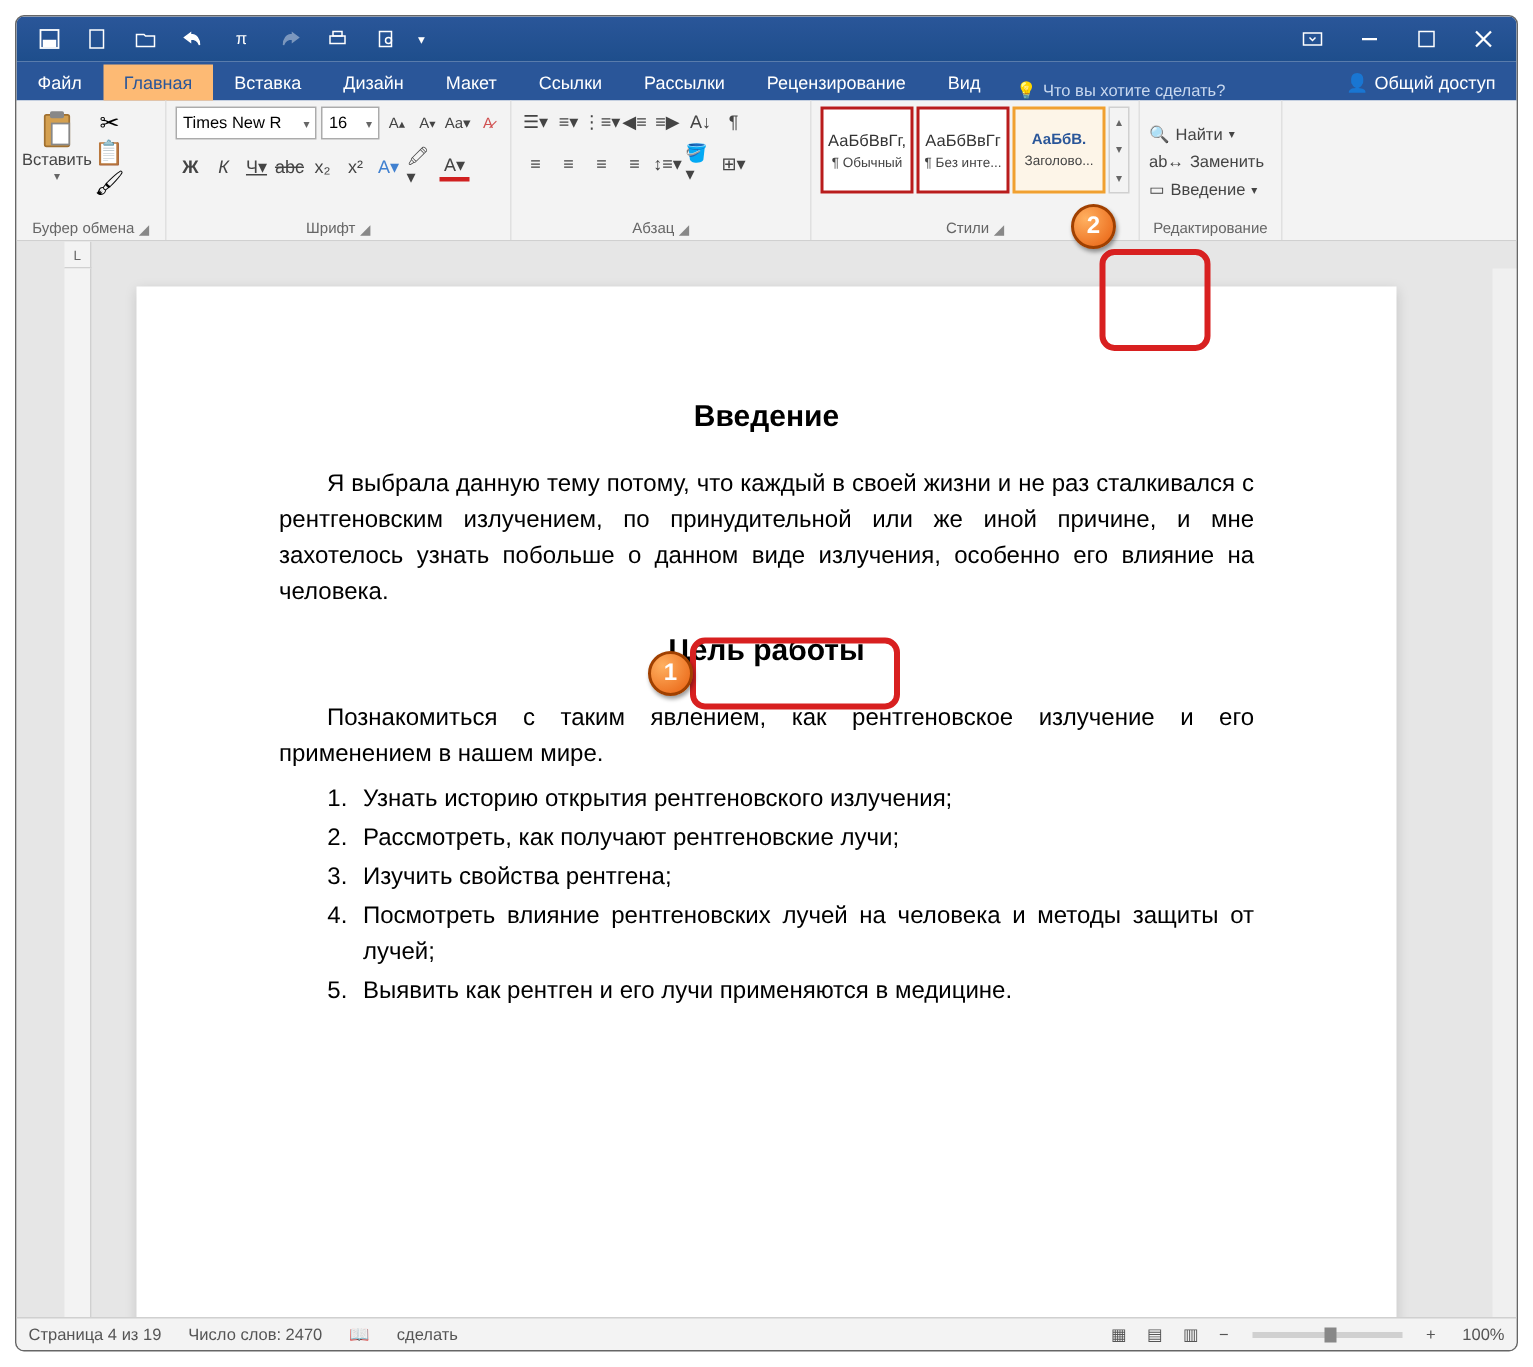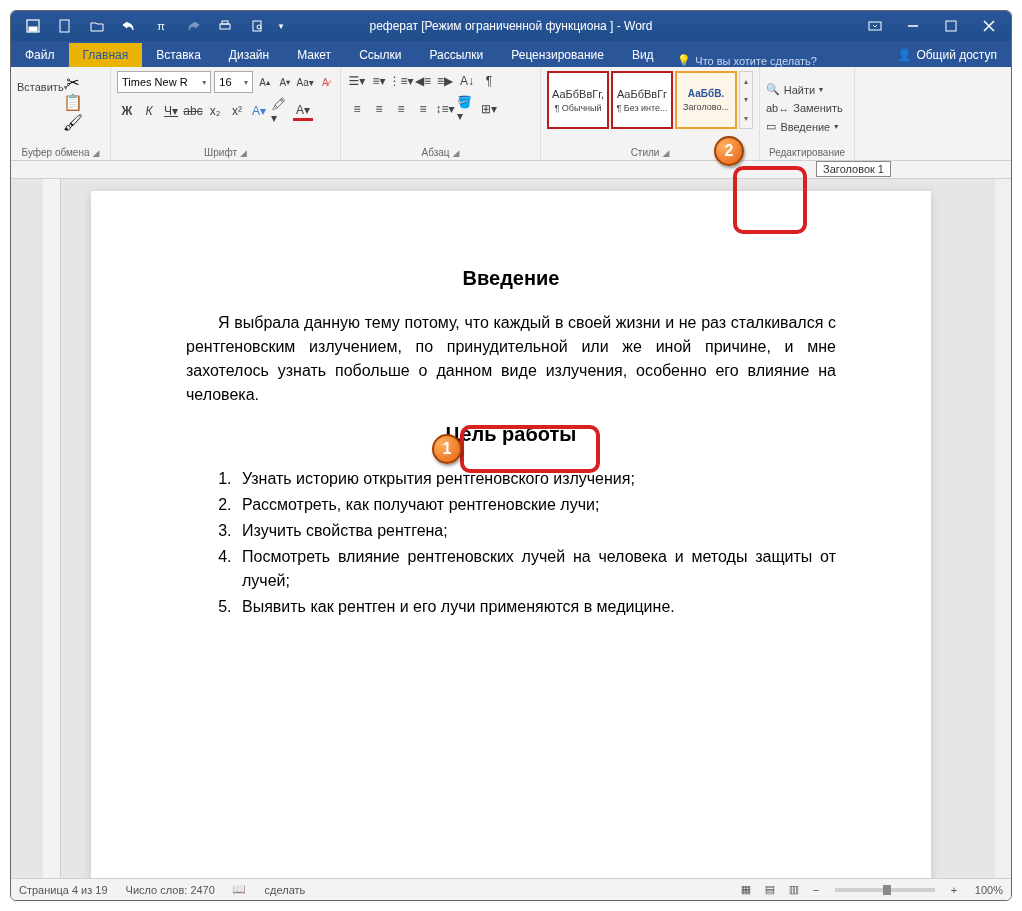--- a/index.html
+++ b/index.html
@@ -119,7 +119,6 @@
         </div>
       <div class="qat-btn" style="width:12px;font-size:9px">▾</div>
     </div>
-    <div class="title-text">реферат [Режим ограниченной функциона        ] - Word</div>
     <div class="win-controls">
       <div class="win-btn">
           <svg width="14" height="10">

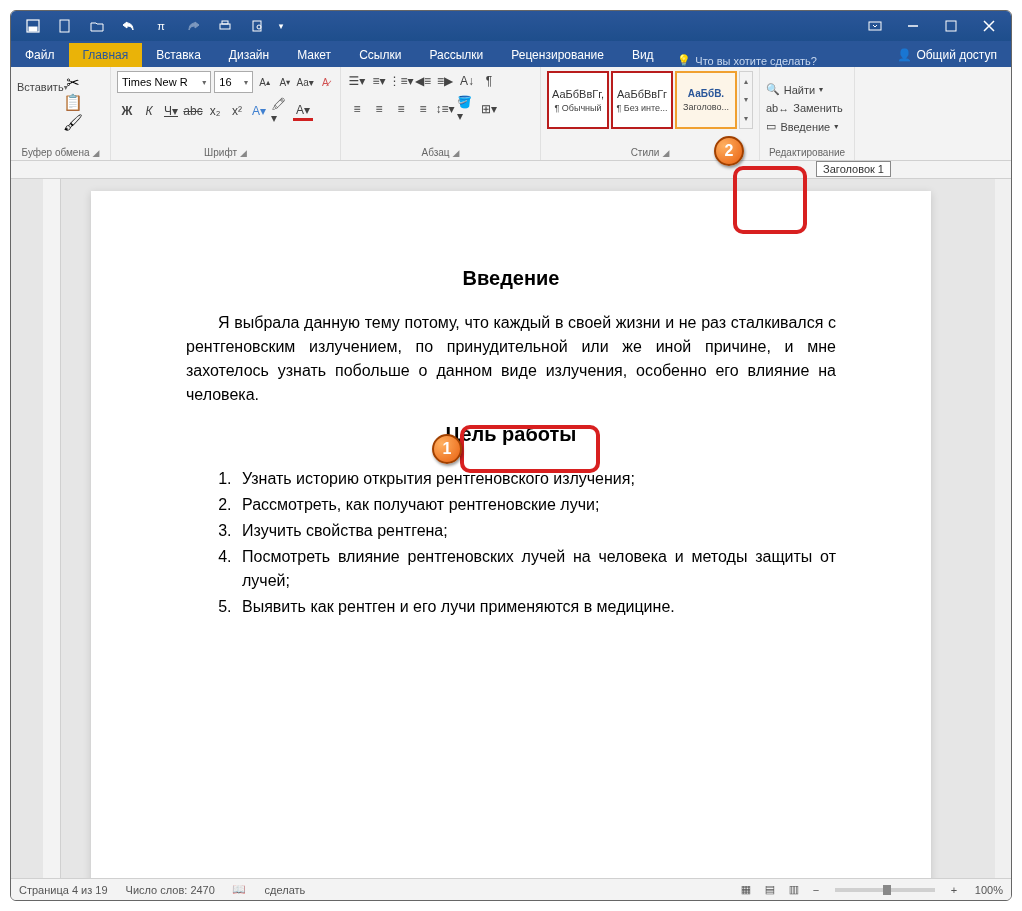--- a/index.html
+++ b/index.html
@@ -14,7 +14,7 @@
 .win-btn{width:36px;height:24px;display:flex;align-items:center;justify-content:center;cursor:pointer}
 .tabs-row{height:26px;background:#2a5699;display:flex;align-items:flex-end}
 .tab{padding:4px 14px;color:#fff;font-size:12px;cursor:pointer;height:24px;display:flex;align-items:center}
-.tab.active{background:#eab308;color:#2a5699}
+.tab.active{background:#fdba74;color:#2a5699}
 .tell-me{margin-left:10px;display:flex;align-items:center;color:#c8d8ef;font-size:11px;gap:4px}
 .share-btn{margin-left:auto;padding:0 14px;color:#fff;font-size:12px;display:flex;align-items:center;gap:4px;height:24px;cursor:pointer}
 .ribbon{height:94px;background:#f3f3f3;border-bottom:1px solid #d0d0d0;display:flex}

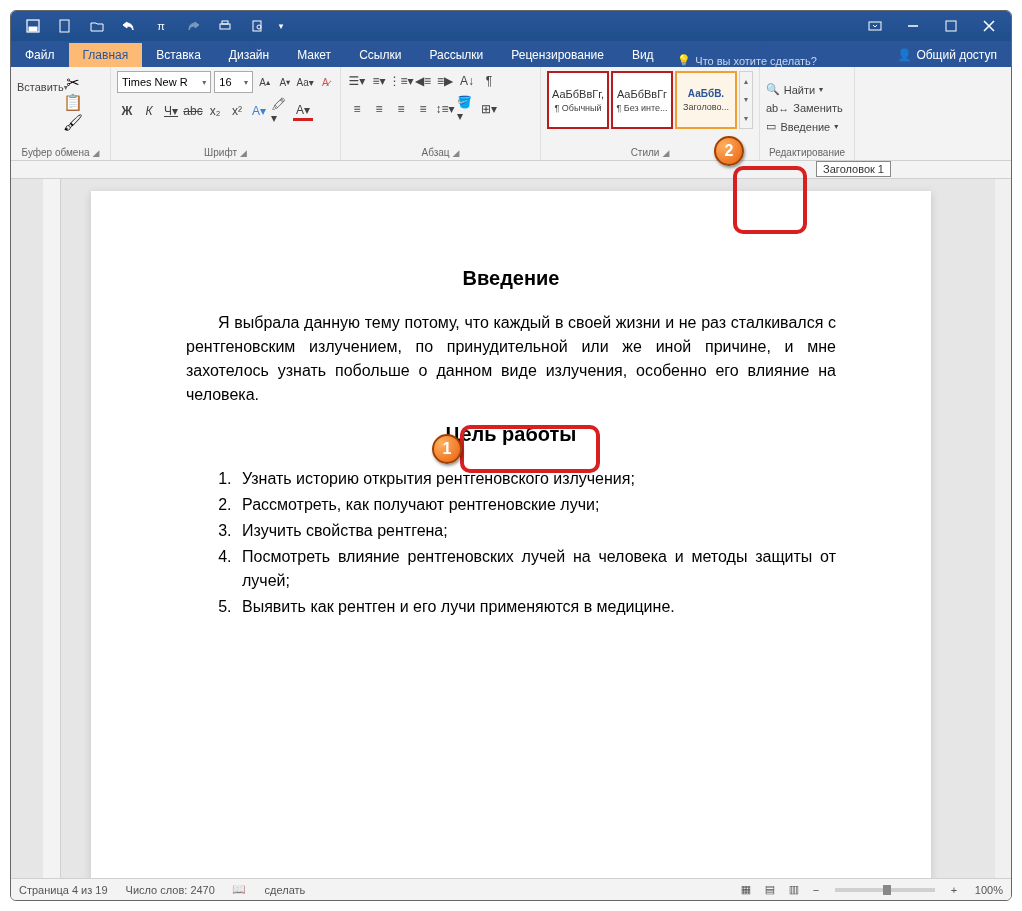--- a/index.html
+++ b/index.html
@@ -22,7 +22,7 @@
 .rgroup-body{flex:1;display:flex;align-items:flex-start;gap:4px}
 .rgroup-label{text-align:center;font-size:10px;color:#666;padding-top:2px;display:flex;align-items:center;justify-content:center;gap:3px}
 .rgroup-label .launcher{font-size:9px;color:#888}
-.paste-btn{display:flex;flex-direction:row;align-items:center;width:42px;cursor:pointer;padding-top:2px}
+.paste-btn{display:flex;flex-direction:column;align-items:center;width:42px;cursor:pointer;padding-top:2px}
 .paste-btn svg{width:28px;height:28px}
 .small-btns{display:flex;flex-direction:column;gap:2px;padding-top:2px}
 .sbtn{width:20px;height:18px;display:flex;align-items:center;justify-content:center;cursor:pointer}

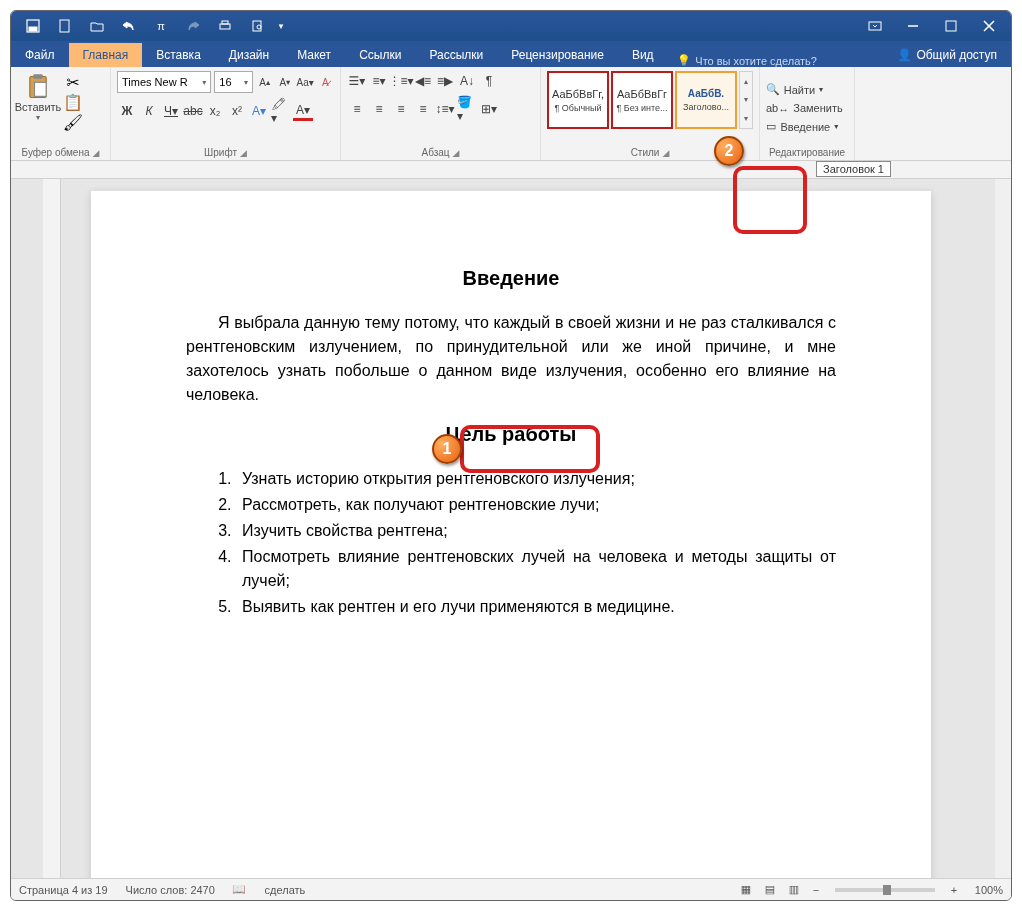--- a/index.html
+++ b/index.html
@@ -303,9 +303,6 @@
 
   <div class="doc-area">
     <div class="corner-icon">L</div>
-    <div class="ruler-h">
-      <div class="heading-tooltip">Заголовок 1</div>
-    </div>
     <div class="ruler-v"></div>
     <div class="scrollbar-v"></div>
     <div class="page">

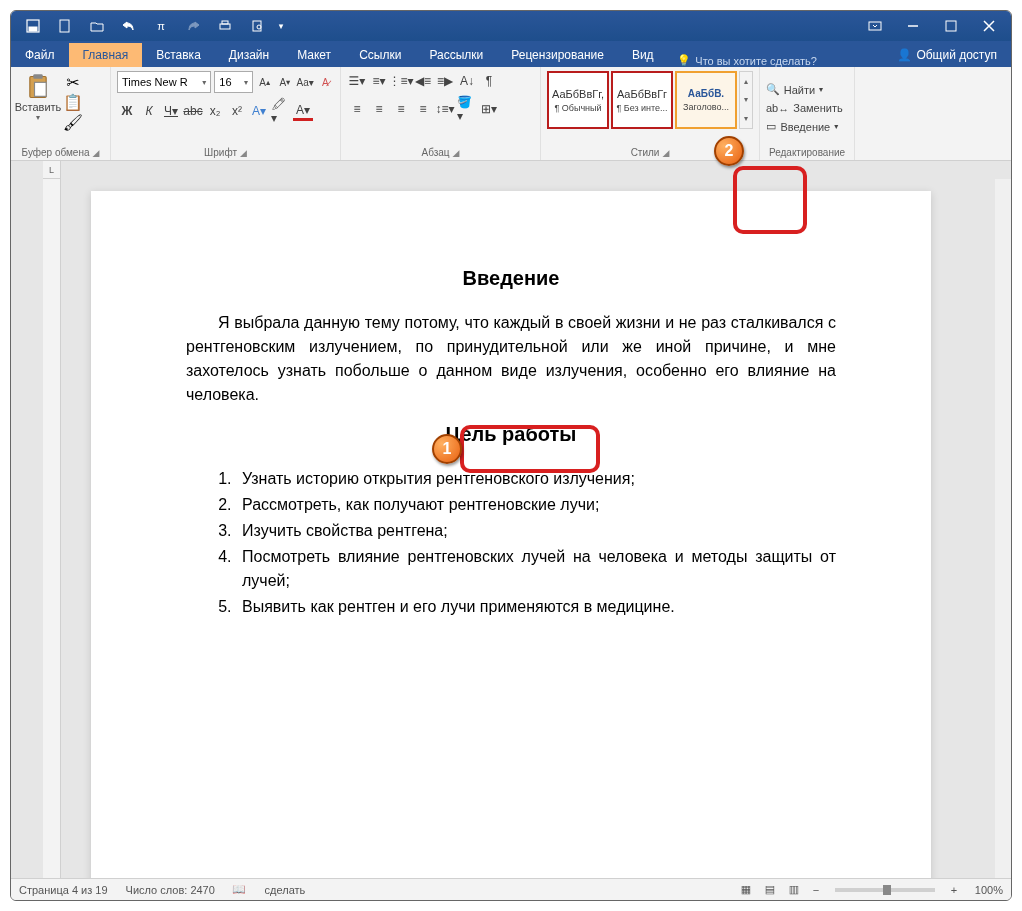--- a/index.html
+++ b/index.html
@@ -309,6 +309,7 @@
       <h2>Введение</h2>
       <p>Я выбрала данную тему потому, что каждый в своей жизни и не раз сталкивался с рентгеновским излучением, по принудительной или же иной причине, и мне захотелось узнать побольше о данном виде излучения, особенно его влияние на человека.</p>
       <h2>Цель работы</h2>
+      <p>Познакомиться с таким явлением, как рентгеновское излучение и его применением в нашем мире.</p>
       <ol>
         <li>Узнать историю открытия рентгеновского излучения;</li>
         <li>Рассмотреть,  как получают рентгеновские лучи;</li>

